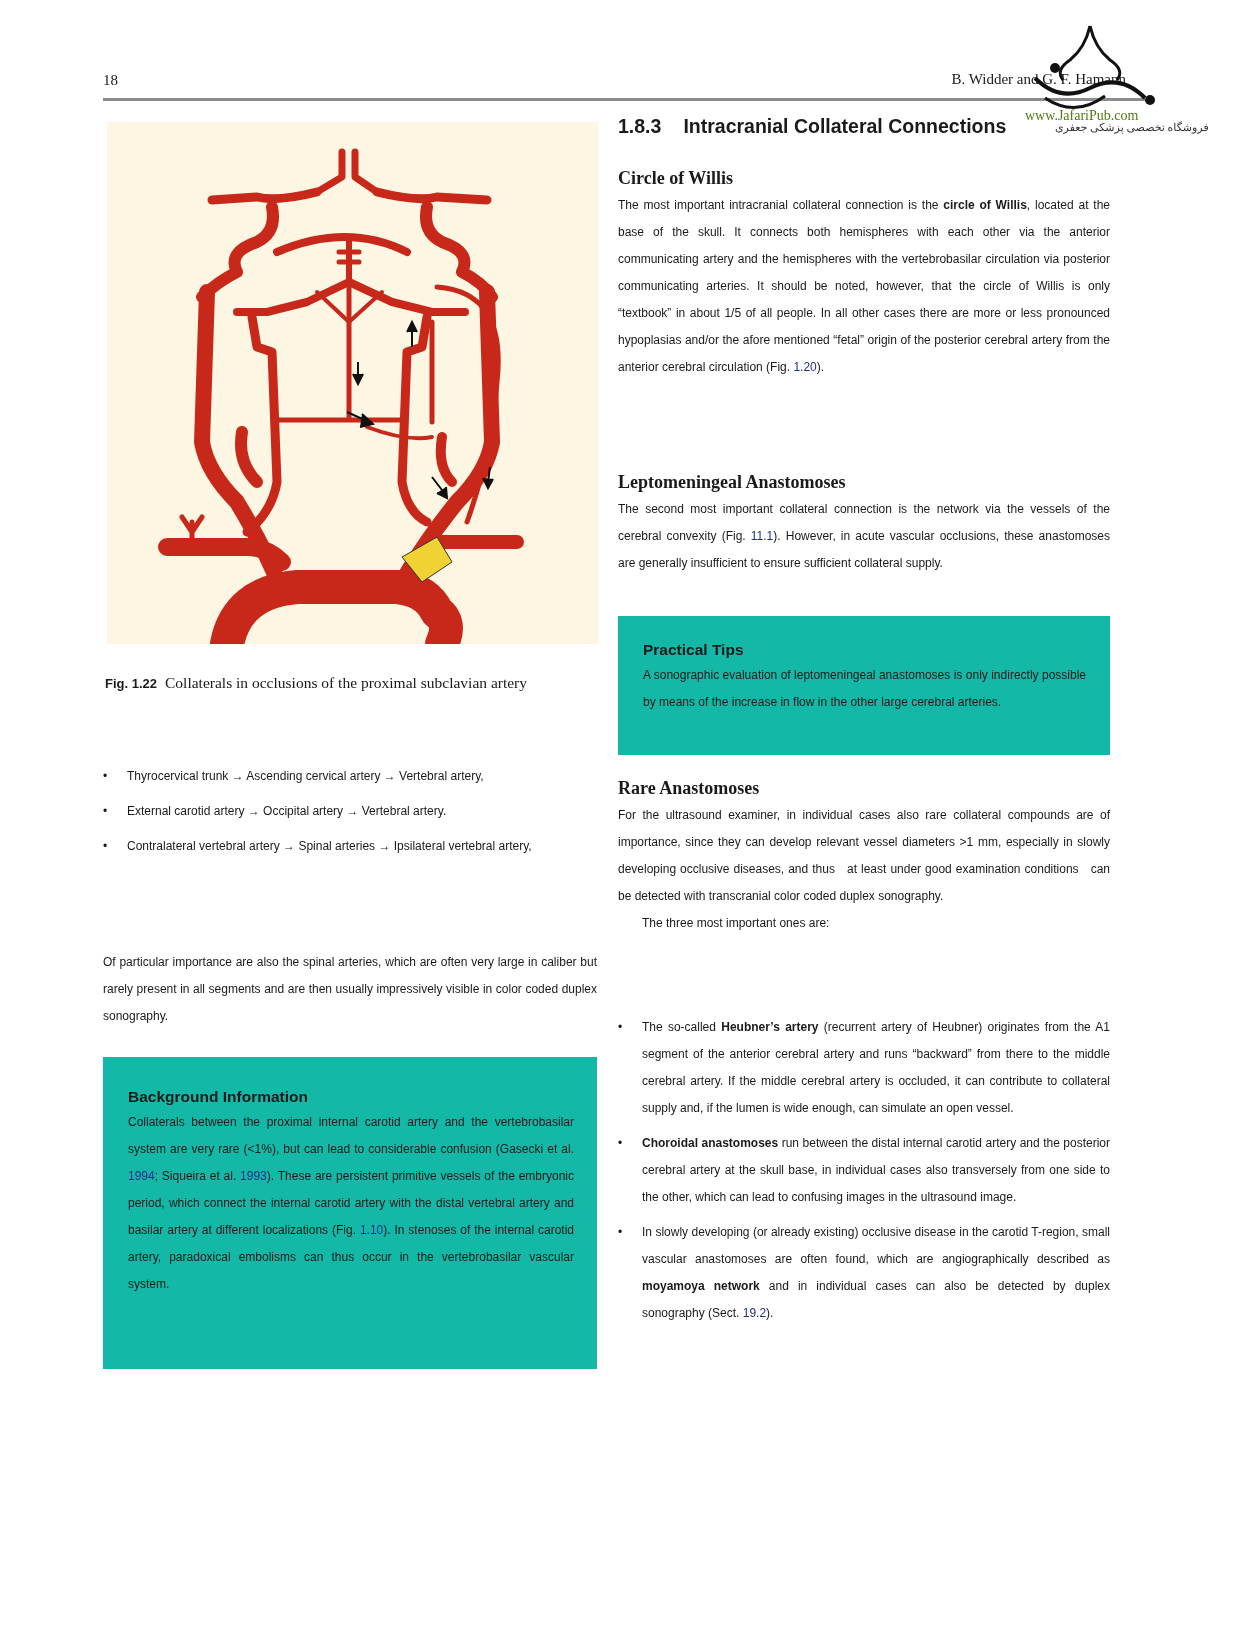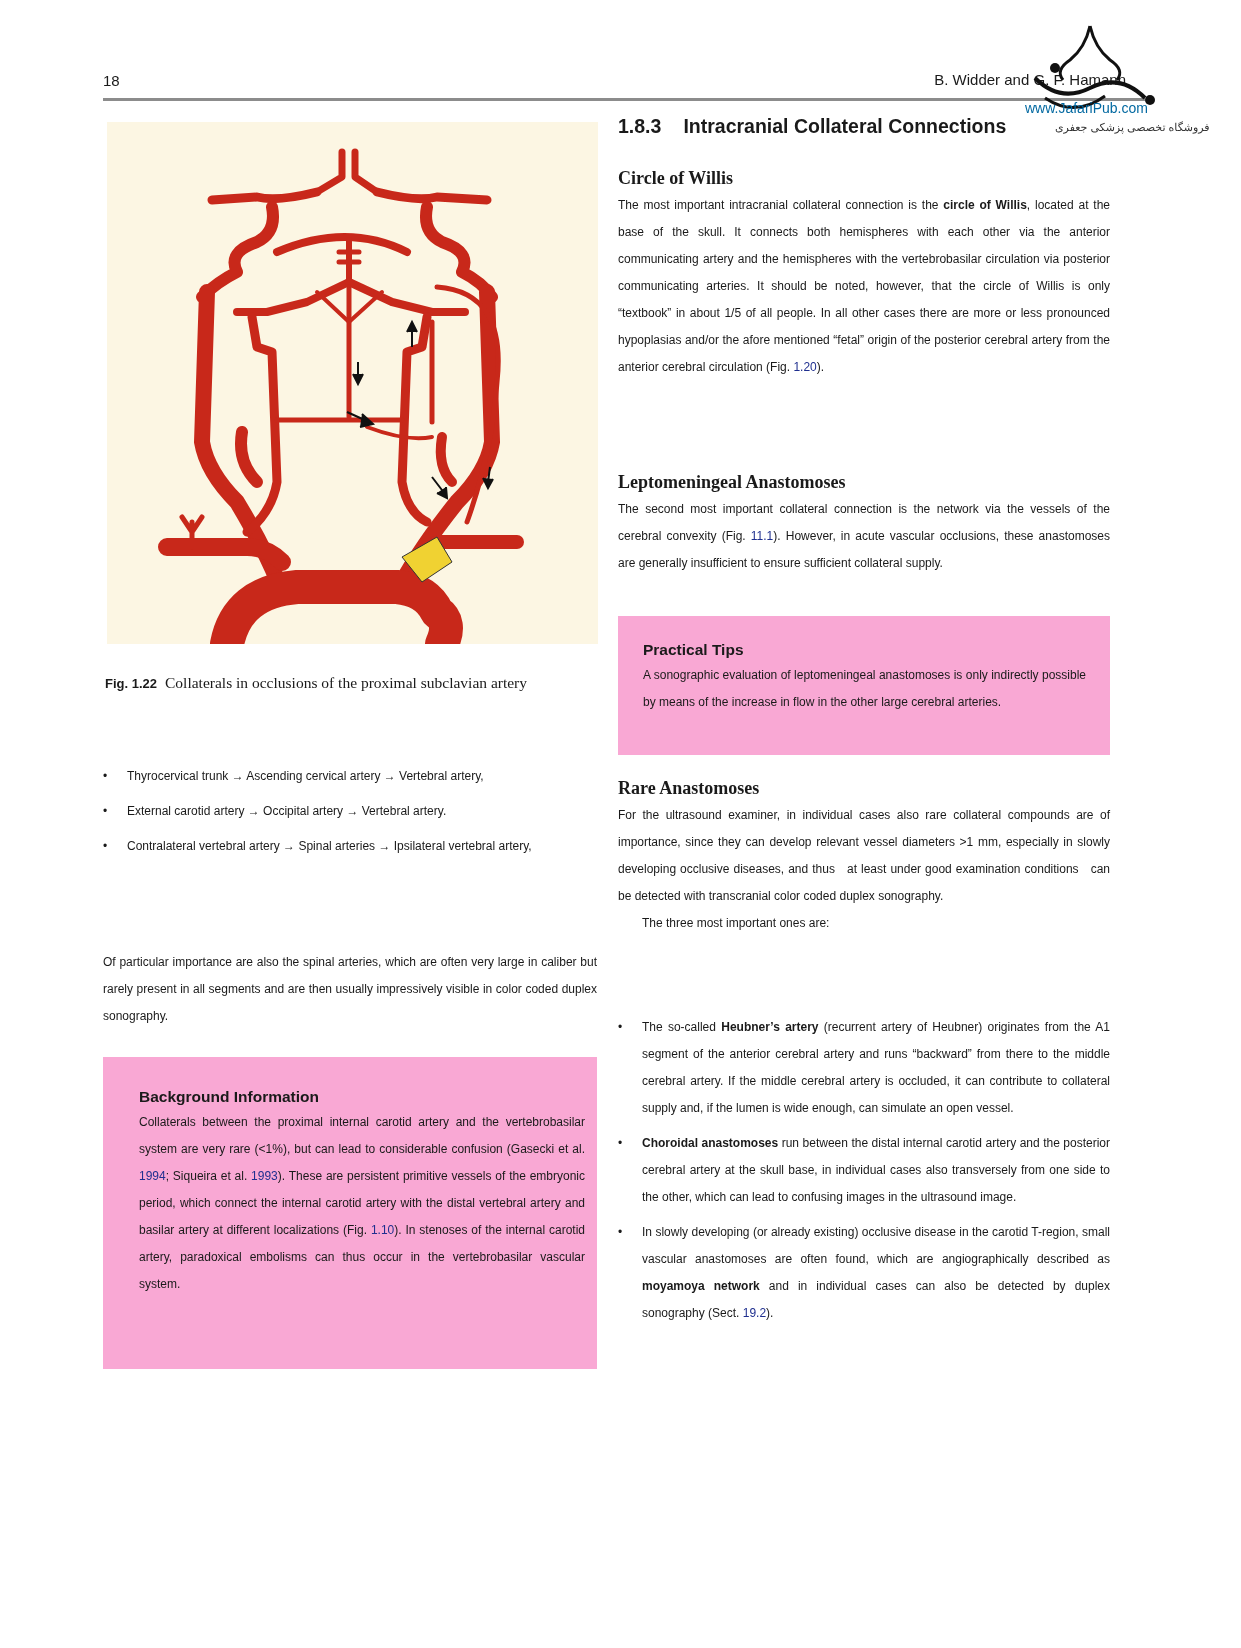--- a/index.html
+++ b/index.html
@@ -5,7 +5,7 @@
   html, body { margin: 0; padding: 0; background: #ffffff; }
   body { width: 1241px; height: 1648px; position: relative; overflow: hidden; color: #1a1a1a; }
   .serif { font-family: "Liberation Serif", "DejaVu Serif", serif; }
-  .sans { font-family: Liberation Sans, sans-serif; }
+  .sans { font-family: Liberation Serif, serif; }
 
   #page-number { position: absolute; left: 103px; top: 72px; font-size: 15px; }
   #running-head { position: absolute; right: 115px; top: 71px; font-size: 15px; }

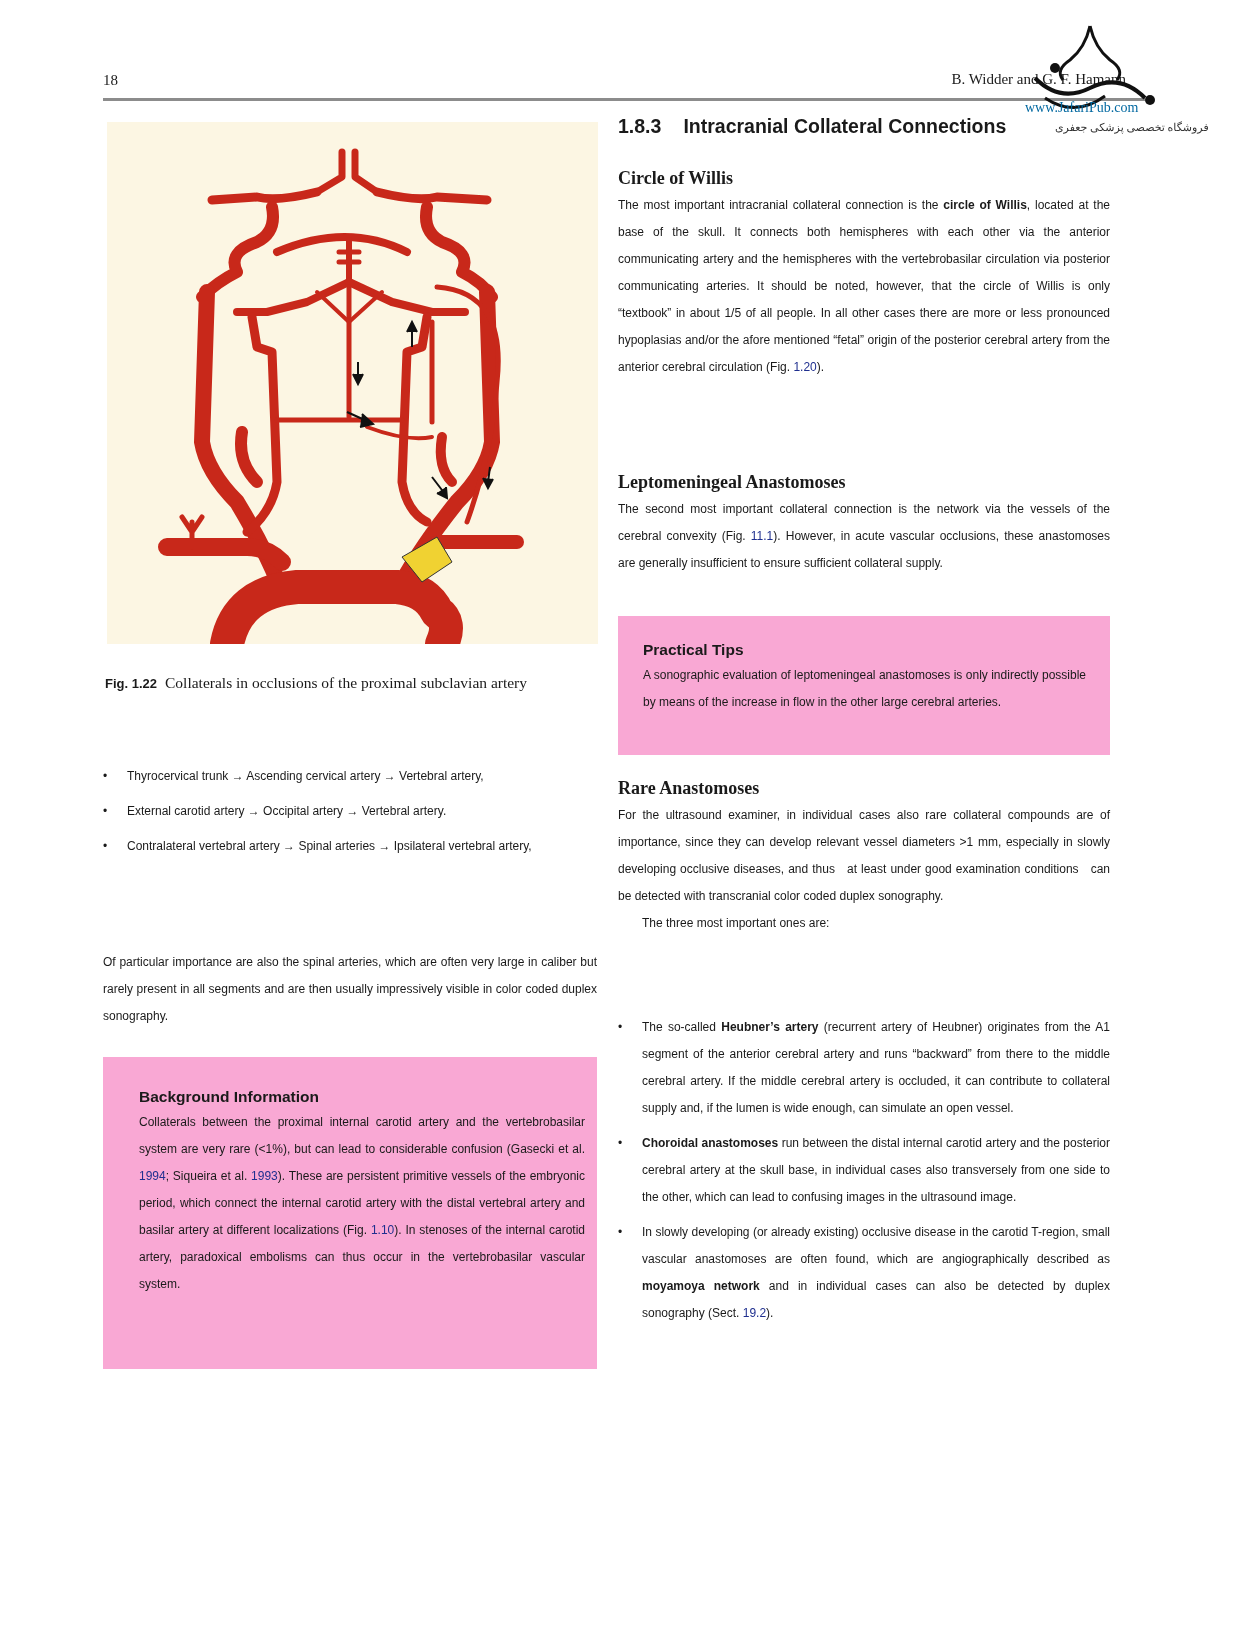--- a/index.html
+++ b/index.html
@@ -12,7 +12,7 @@
   #header-rule { position: absolute; left: 103px; top: 98px; width: 1042px; height: 3px; background: #8c8c8c; }
 
   #watermark { position: absolute; left: 1015px; top: 18px; width: 150px; height: 115px; }
-  #watermark-url { position: absolute; left: 1025px; top: 100px; font-size: 14px; color: #0369a1; }
+  #watermark-url { position: absolute; left: 1025px; top: 108px; font-size: 14px; color: #4d7c0f; }
   #watermark-fa { position: absolute; left: 1055px; top: 121px; font-size: 11px; color: #333; direction: rtl; }
 
   #figure { position: absolute; left: 107px; top: 122px; width: 491px; height: 522px; background: #fcf6e3; overflow: hidden; }

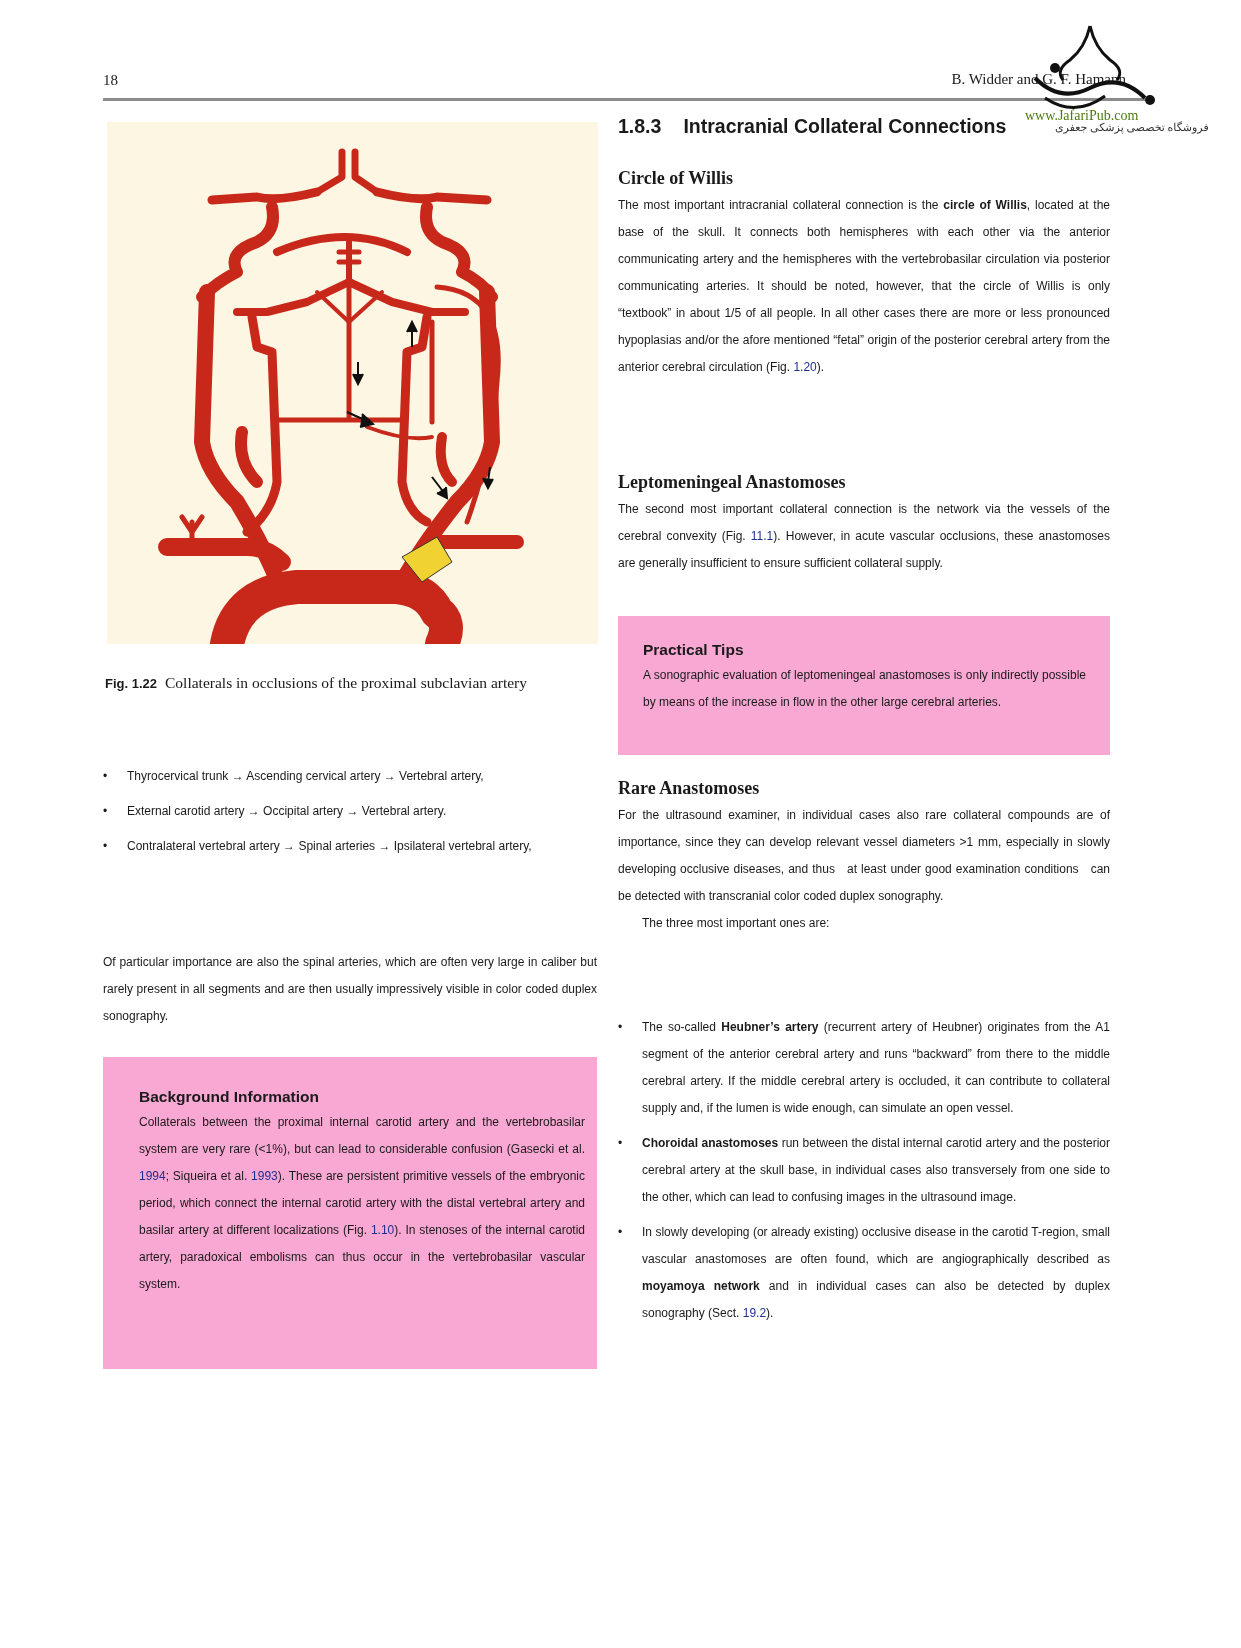--- a/index.html
+++ b/index.html
@@ -32,7 +32,7 @@
   #left-bullets { position: absolute; left: 103px; top: 755px; width: 494px; }
   #left-para { position: absolute; left: 103px; top: 949px; width: 494px; }
 
-  .box { position: absolute; background: #f9a8d4; }
+  .box { position: absolute; background: #14b8a6; }
   .box-title { font-family: "Liberation Sans", "DejaVu Sans", sans-serif; font-weight: bold; font-size: 15.5px; line-height: 24px; }
   #bg-box { left: 103px; top: 1057px; width: 494px; height: 312px; }
   #bg-box .inner { position: absolute; left: 36px; top: 28px; width: 446px; }

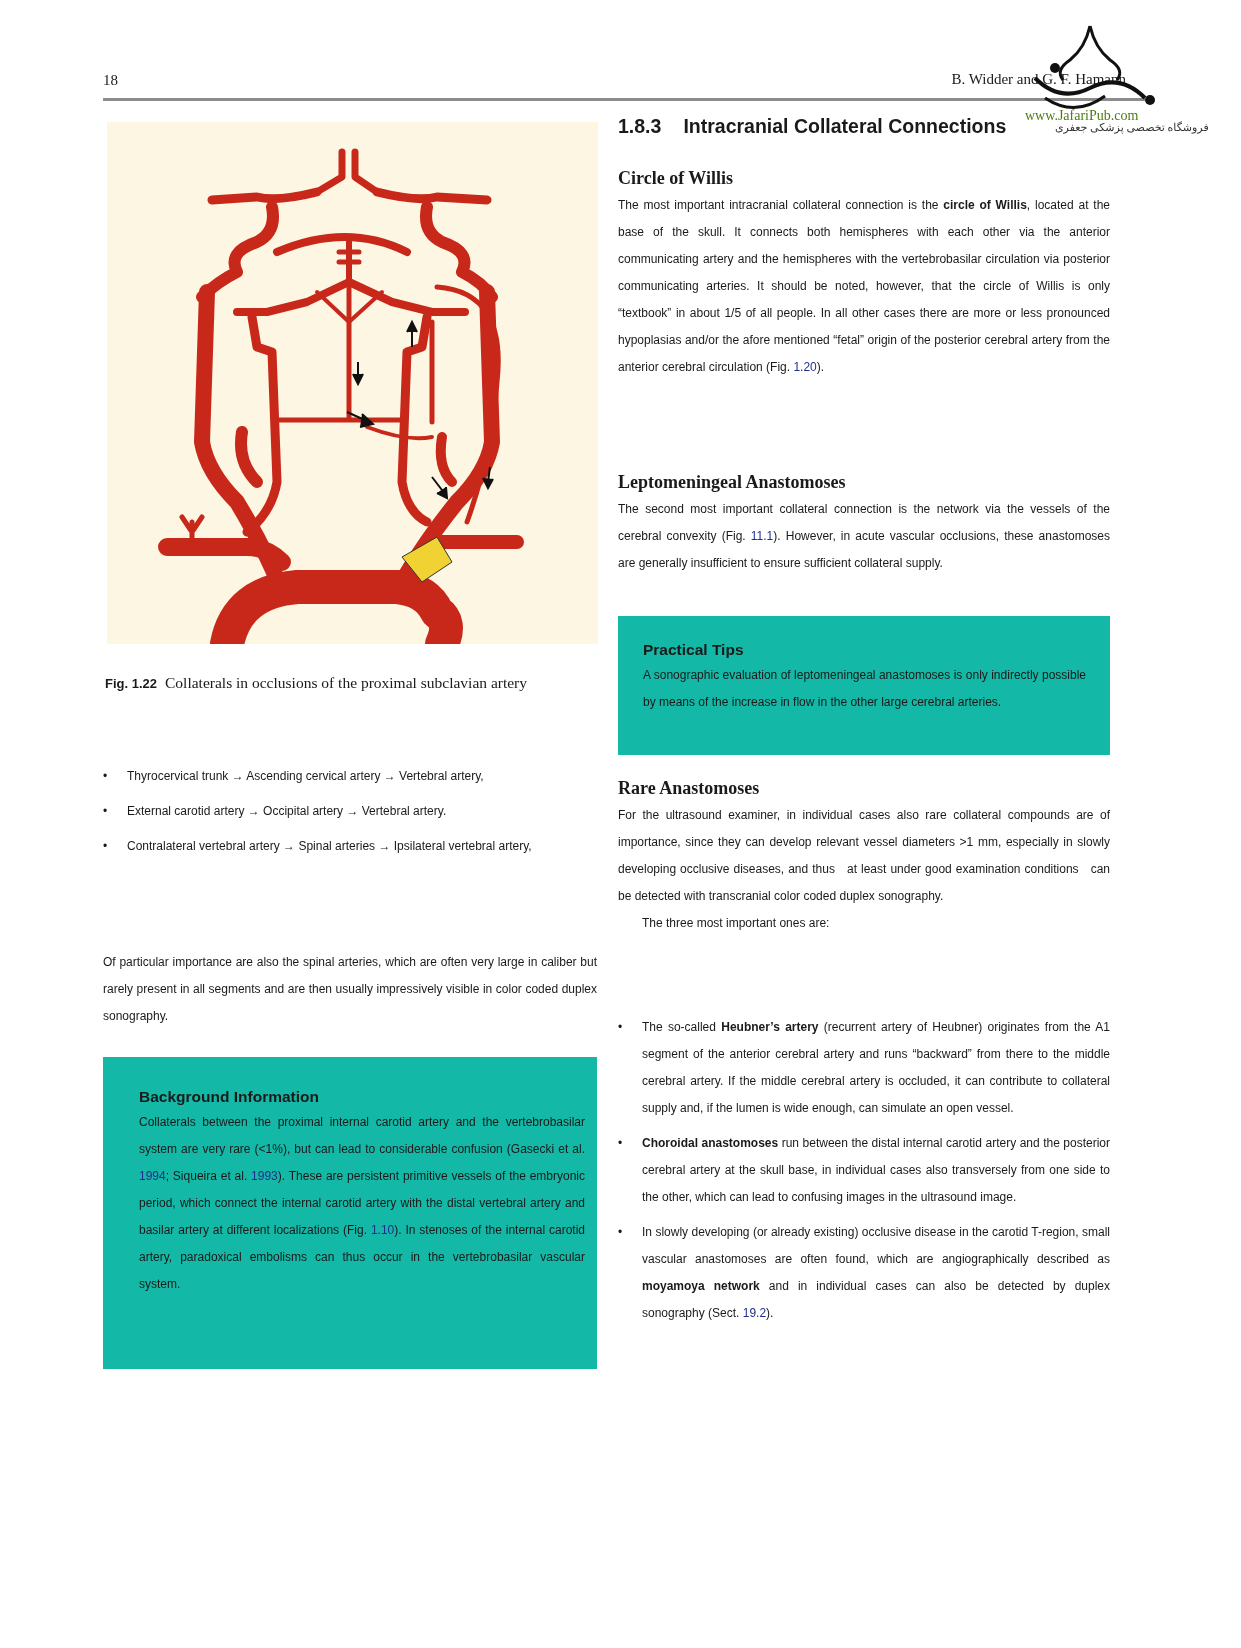--- a/index.html
+++ b/index.html
@@ -35,7 +35,7 @@
   .box { position: absolute; background: #14b8a6; }
   .box-title { font-family: "Liberation Sans", "DejaVu Sans", sans-serif; font-weight: bold; font-size: 15.5px; line-height: 24px; }
   #bg-box { left: 103px; top: 1057px; width: 494px; height: 312px; }
-  #bg-box .inner { position: absolute; left: 36px; top: 28px; width: 446px; }
+  #bg-box .inner { position: absolute; left: 25px; top: 28px; width: 446px; }
 
   #section-title { position: absolute; left: 618px; top: 115px; font-family: "Liberation Sans", "DejaVu Sans", sans-serif; font-weight: bold; font-size: 19.5px; }
   #section-title .num { margin-right: 22px; }

